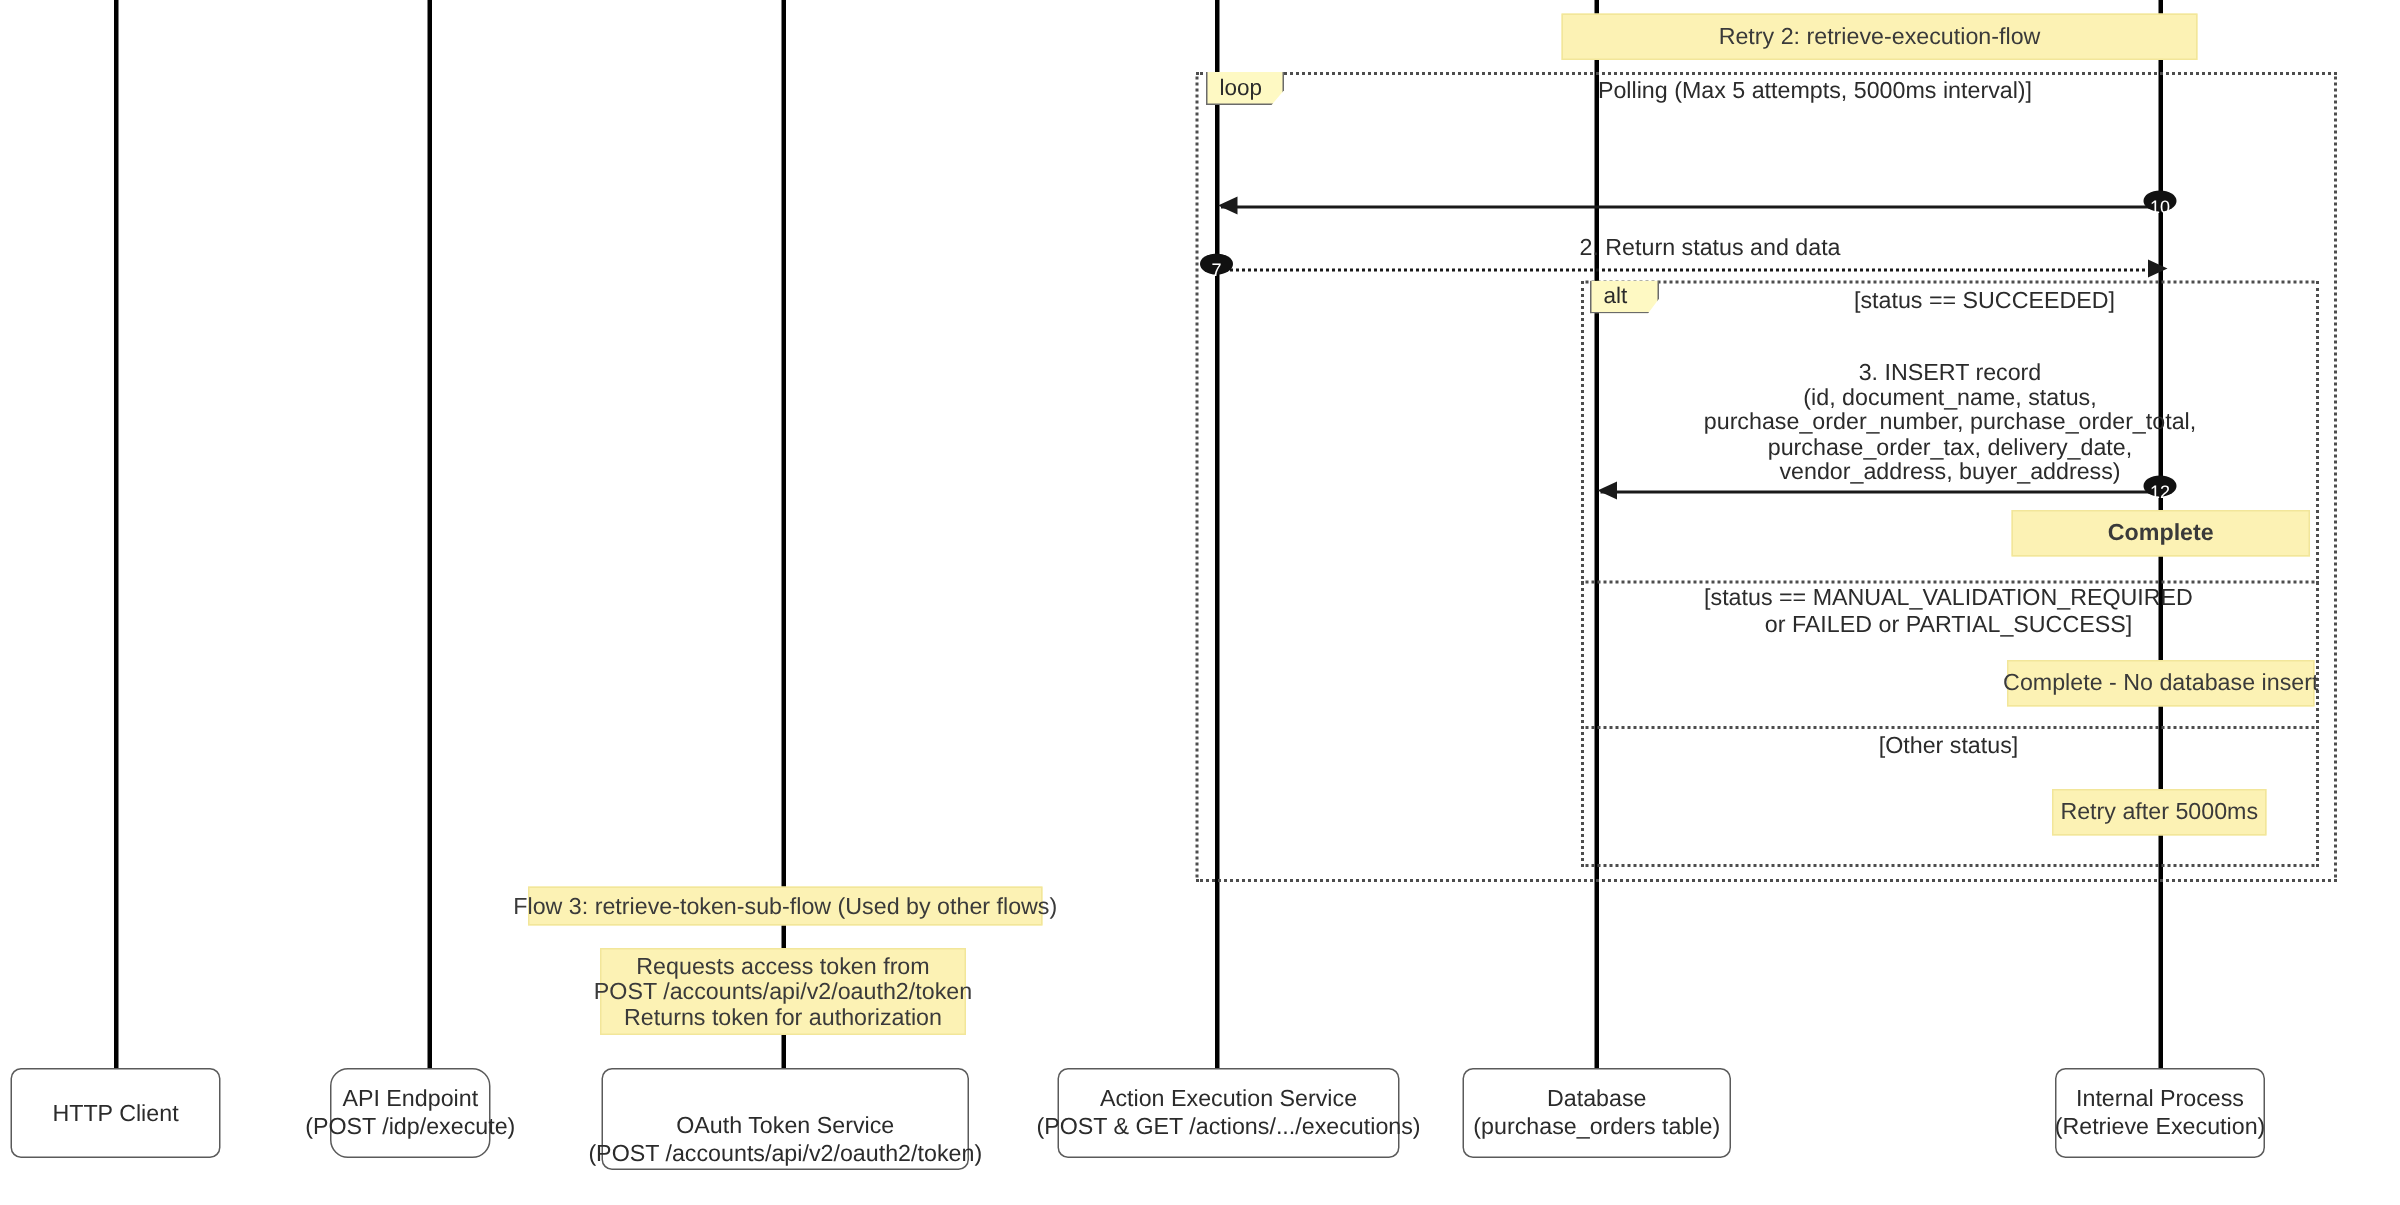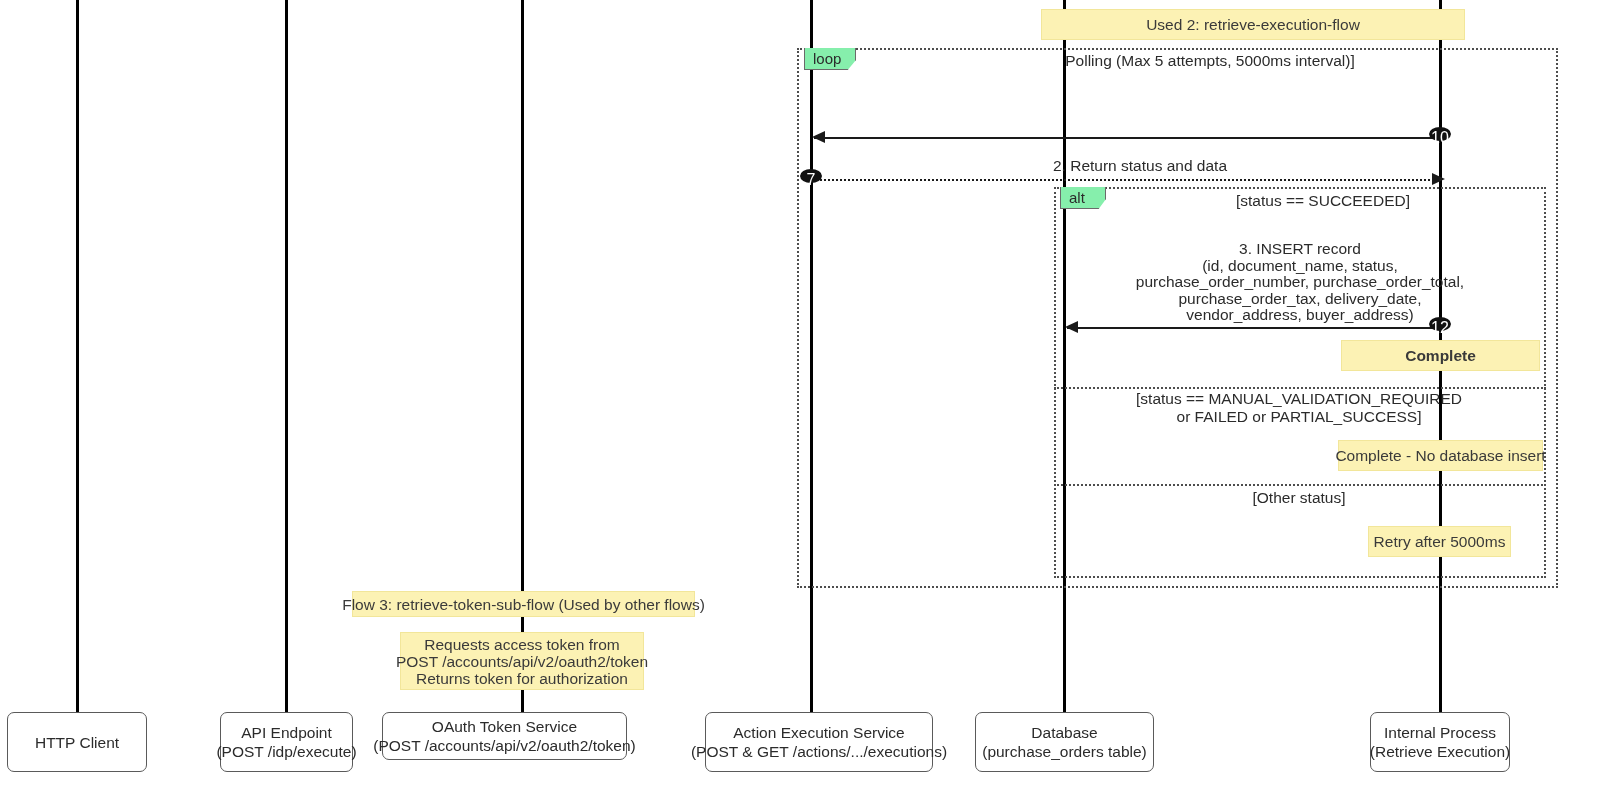--- a/index.html
+++ b/index.html
@@ -160,7 +160,7 @@
 
   <div class="seq-badge" style="left:275px; top:-14px;"></div>
 
-  <div class="note" style="left:1041px; top:9px; width:424px; height:31px;">Used 2: retrieve-execution-flow</div>
+  <div class="note" style="left:1041px; top:9px; width:424px; height:31px;">Retry 2: retrieve-execution-flow</div>
 
   <div class="frag" style="left:797px; top:48px; width:761px; height:540px;"></div>
   <div class="frag-tag" style="left:804px; top:48px; width:52px;">loop</div>

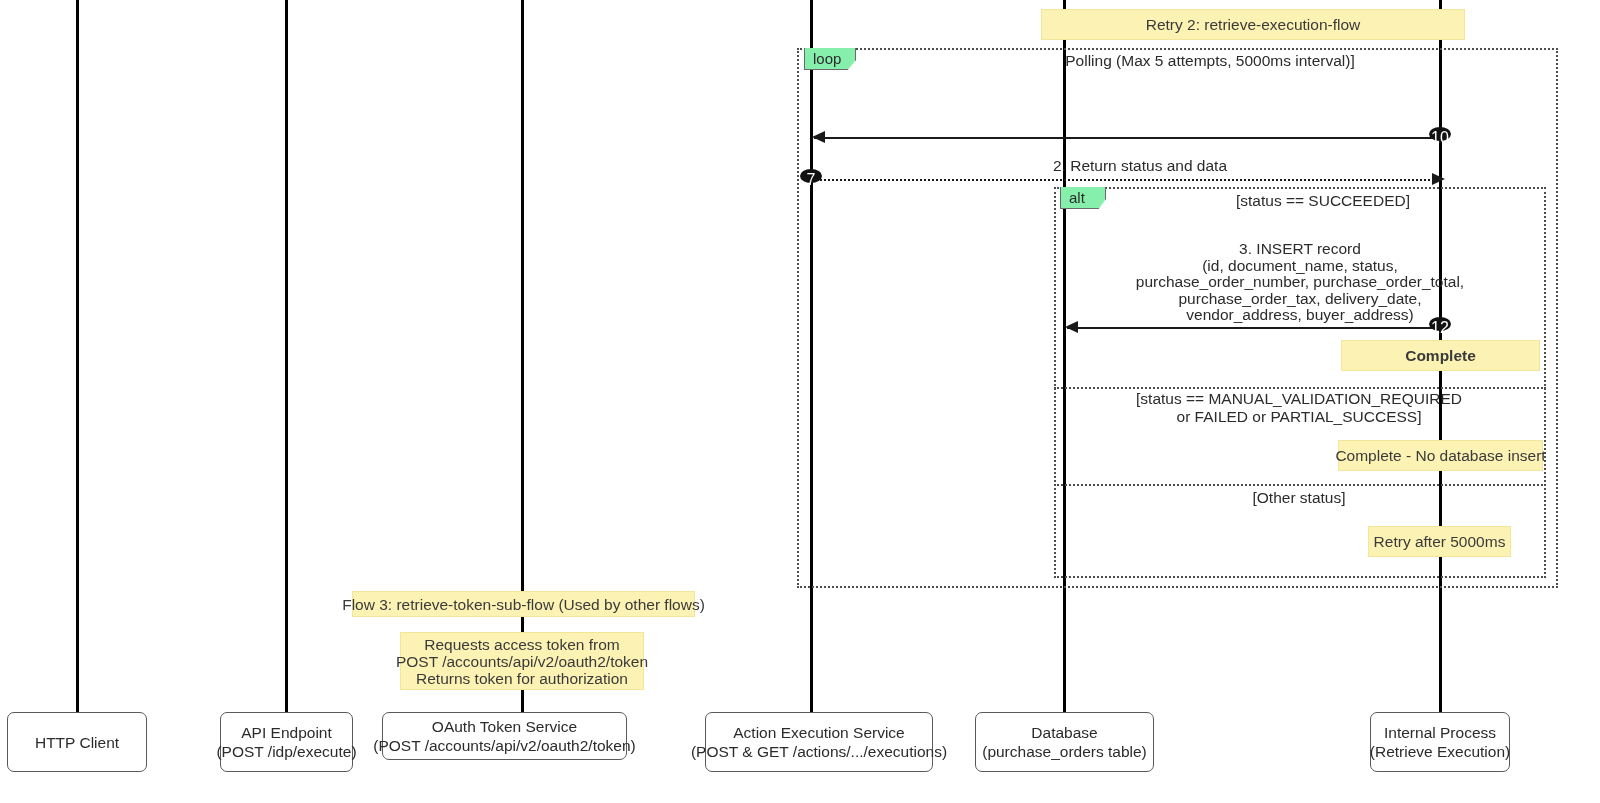--- a/index.html
+++ b/index.html
@@ -64,7 +64,7 @@
     padding:0 11px 0 8px;
     border:1.4px solid #6a6a6a;
     border-top:none;
-    background:#86efac;
+    background:#fef9c3;
     font-size:15px;
     line-height:21px;
     color:#2b2b2b;

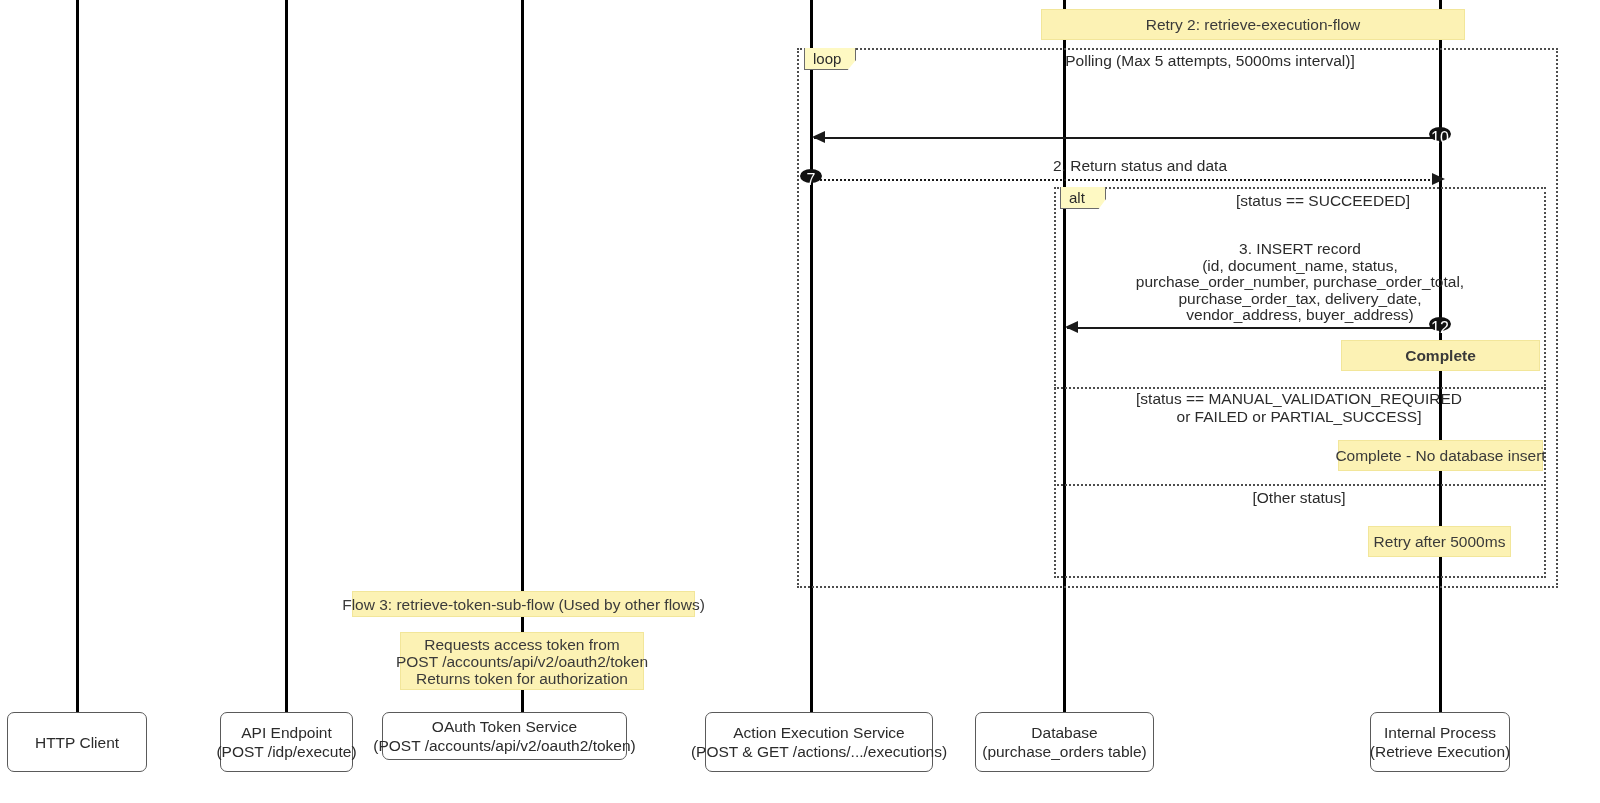--- a/index.html
+++ b/index.html
@@ -122,7 +122,7 @@
     border-radius:50%;
     background:#111111;
     color:#ffffff;
-    font-size:16px;
+    font-size:12px;
     line-height:22px;
     text-align:center;
     z-index:7;

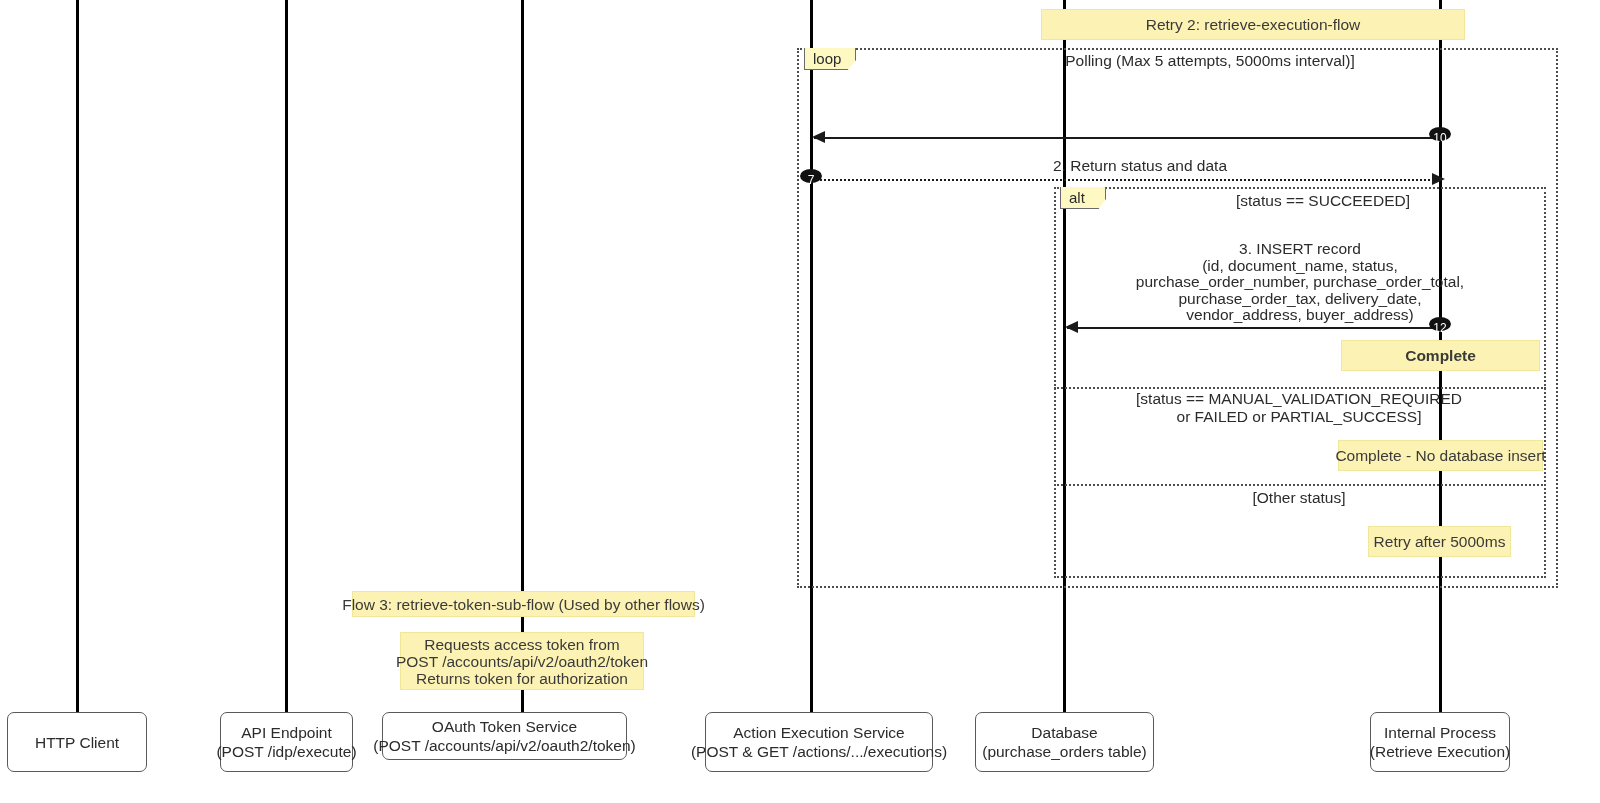--- a/index.html
+++ b/index.html
@@ -215,7 +215,7 @@
     </span>
   </div>
 
-  <div class="actor-box" style="left:220px; top:712px; width:133px; height:60px;">
+  <div class="actor-box" style="left:220px; top:712px; width:107px; height:60px;border-radius:12px;">
     <span class="atext">
       <span>API Endpoint</span><br>
       <span>(POST /idp/execute)</span>

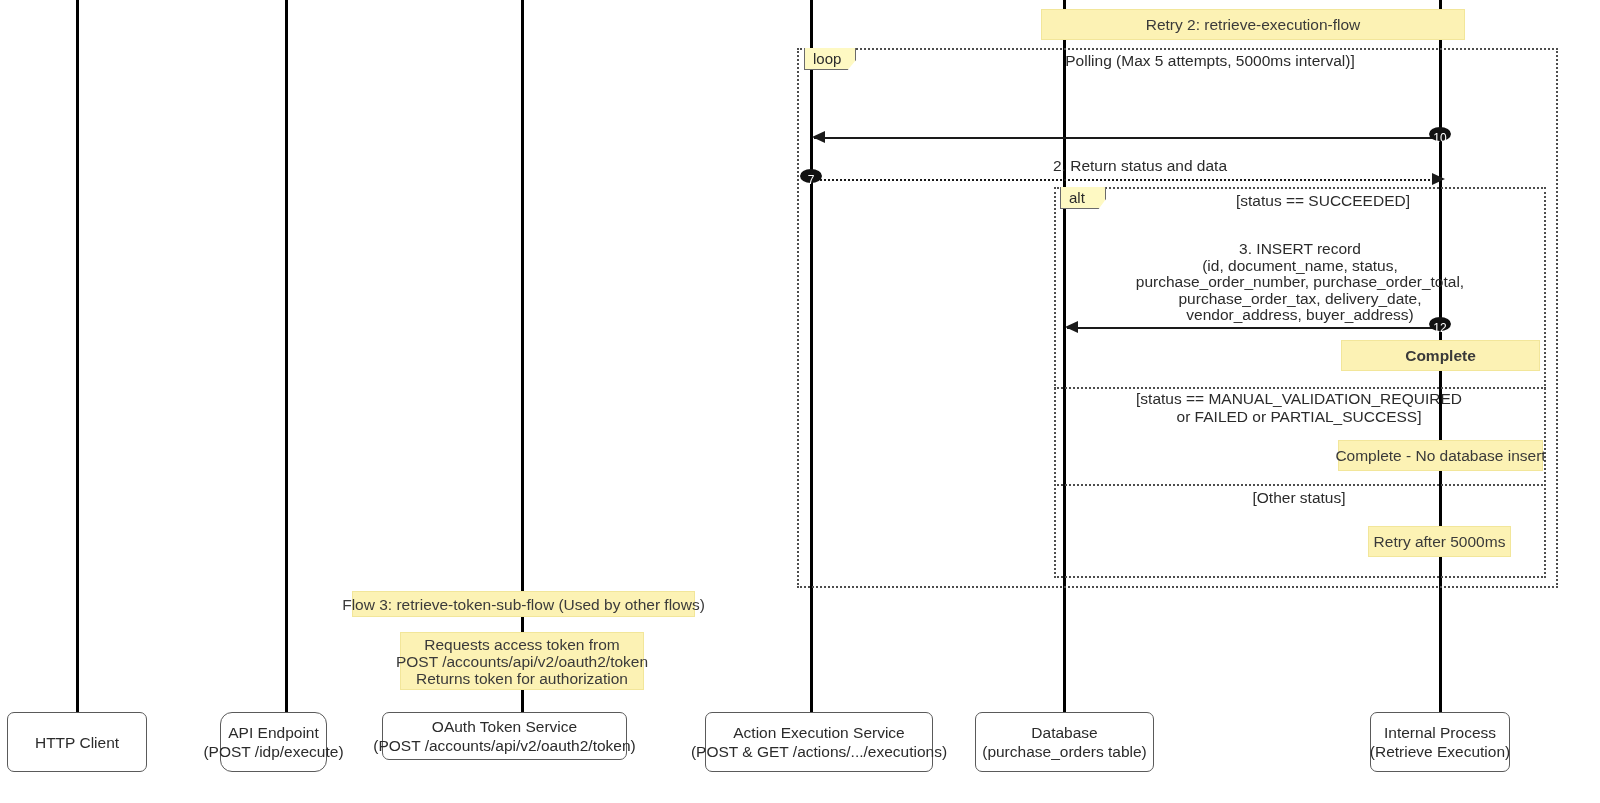--- a/index.html
+++ b/index.html
@@ -222,7 +222,7 @@
     </span>
   </div>
 
-  <div class="actor-box" style="left:382px; top:712px; width:245px; height:48px;">
+  <div class="actor-box" style="left:401px; top:712px; width:245px; height:68px;align-items:flex-end;">
     <span class="atext">
       <span>OAuth Token Service</span><br>
       <span>(POST /accounts/api/v2/oauth2/token)</span>

